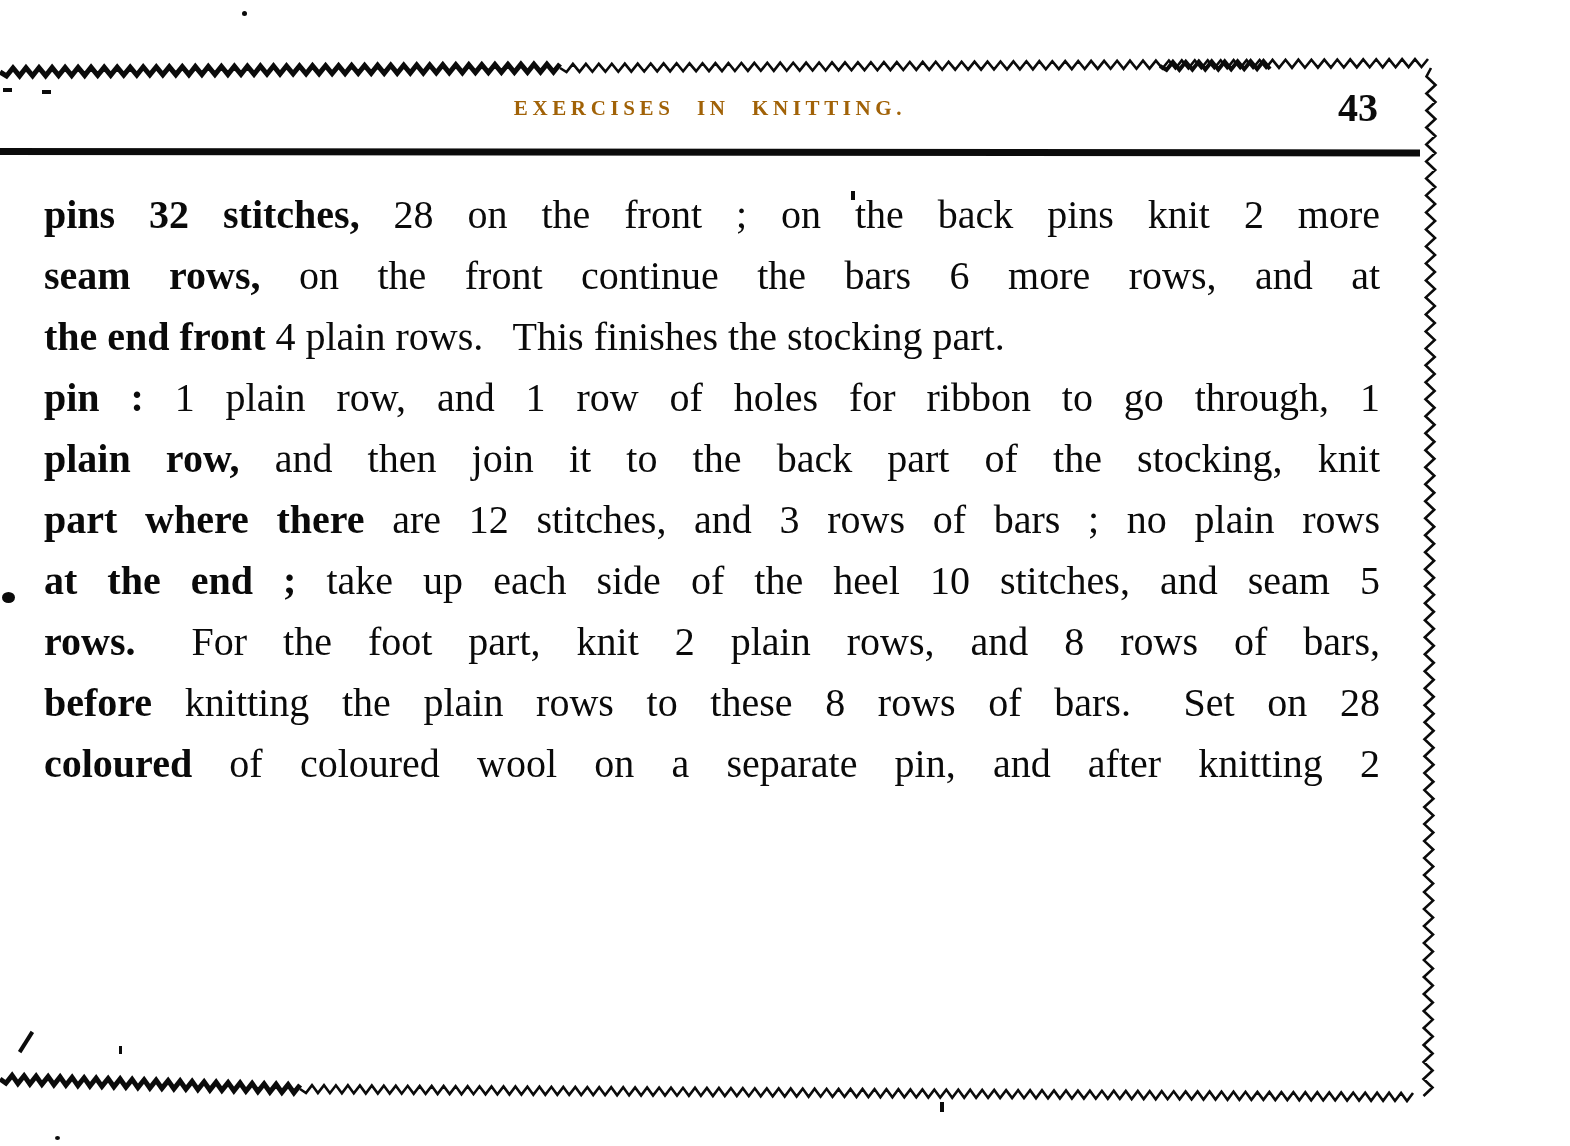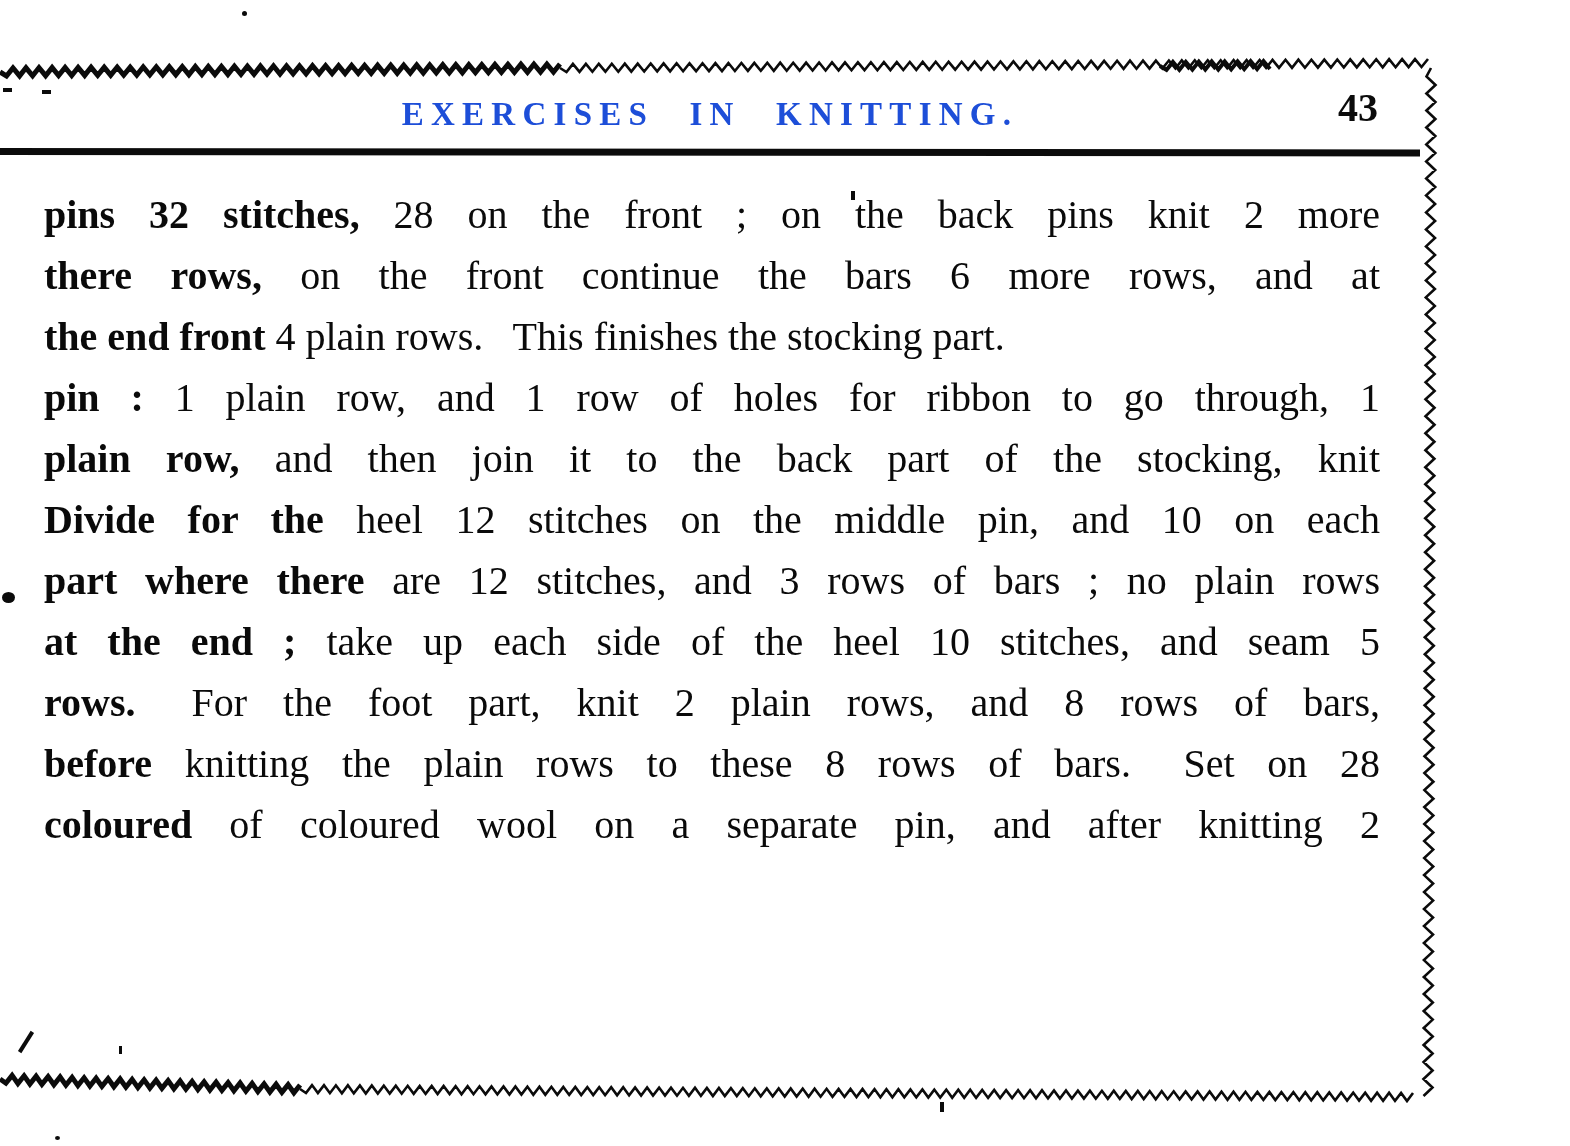--- a/index.html
+++ b/index.html
@@ -15,9 +15,9 @@
   .running-head{
     position:absolute;left:0;top:96px;width:1420px;
     text-align:center;
-    font-size:33px;font-weight:700;
+    font-size:21px;font-weight:700;
     letter-spacing:0.22em;word-spacing:0.6em;
-    color:#1d4ed8;
+    color:#a16207;
   }
   .page-number{
     position:absolute;top:84px;right:192px;

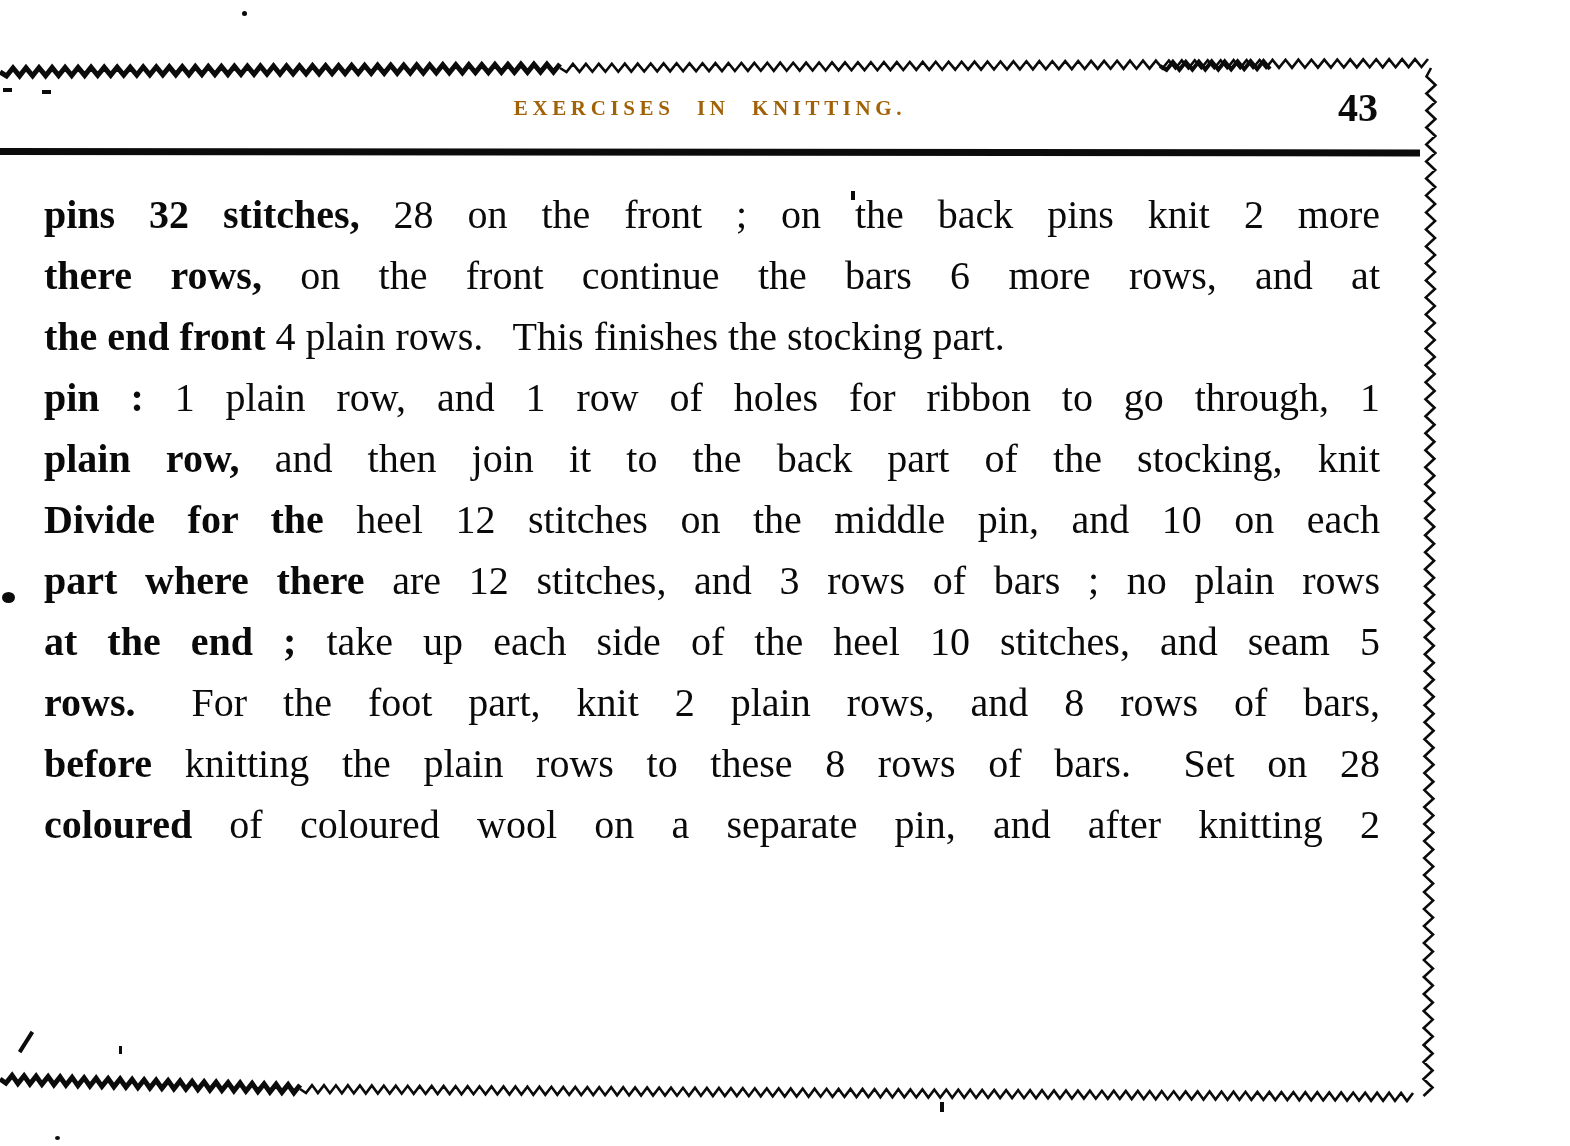--- a/index.html
+++ b/index.html
@@ -62,7 +62,7 @@
 
   <div class="body-text">
     <div class="line"><span class="lead">pins 32 stitches,</span><span> 28 on the front ; on the back pins knit 2 more</span></div>
-    <div class="line"><span class="lead">there rows,</span><span> on the front continue the bars 6 more rows, and at</span></div>
+    <div class="line"><span class="lead">seam rows,</span><span> on the front continue the bars 6 more rows, and at</span></div>
     <div class="line para-end"><span class="lead">the end front</span><span> 4 plain rows.  This finishes the stocking part.</span></div>
     <div class="line"><span class="lead">pin :</span><span> 1 plain row, and 1 row of holes for ribbon to go through, 1</span></div>
     <div class="line"><span class="lead">plain row,</span><span> and then join it to the back part of the stocking, knit</span></div>

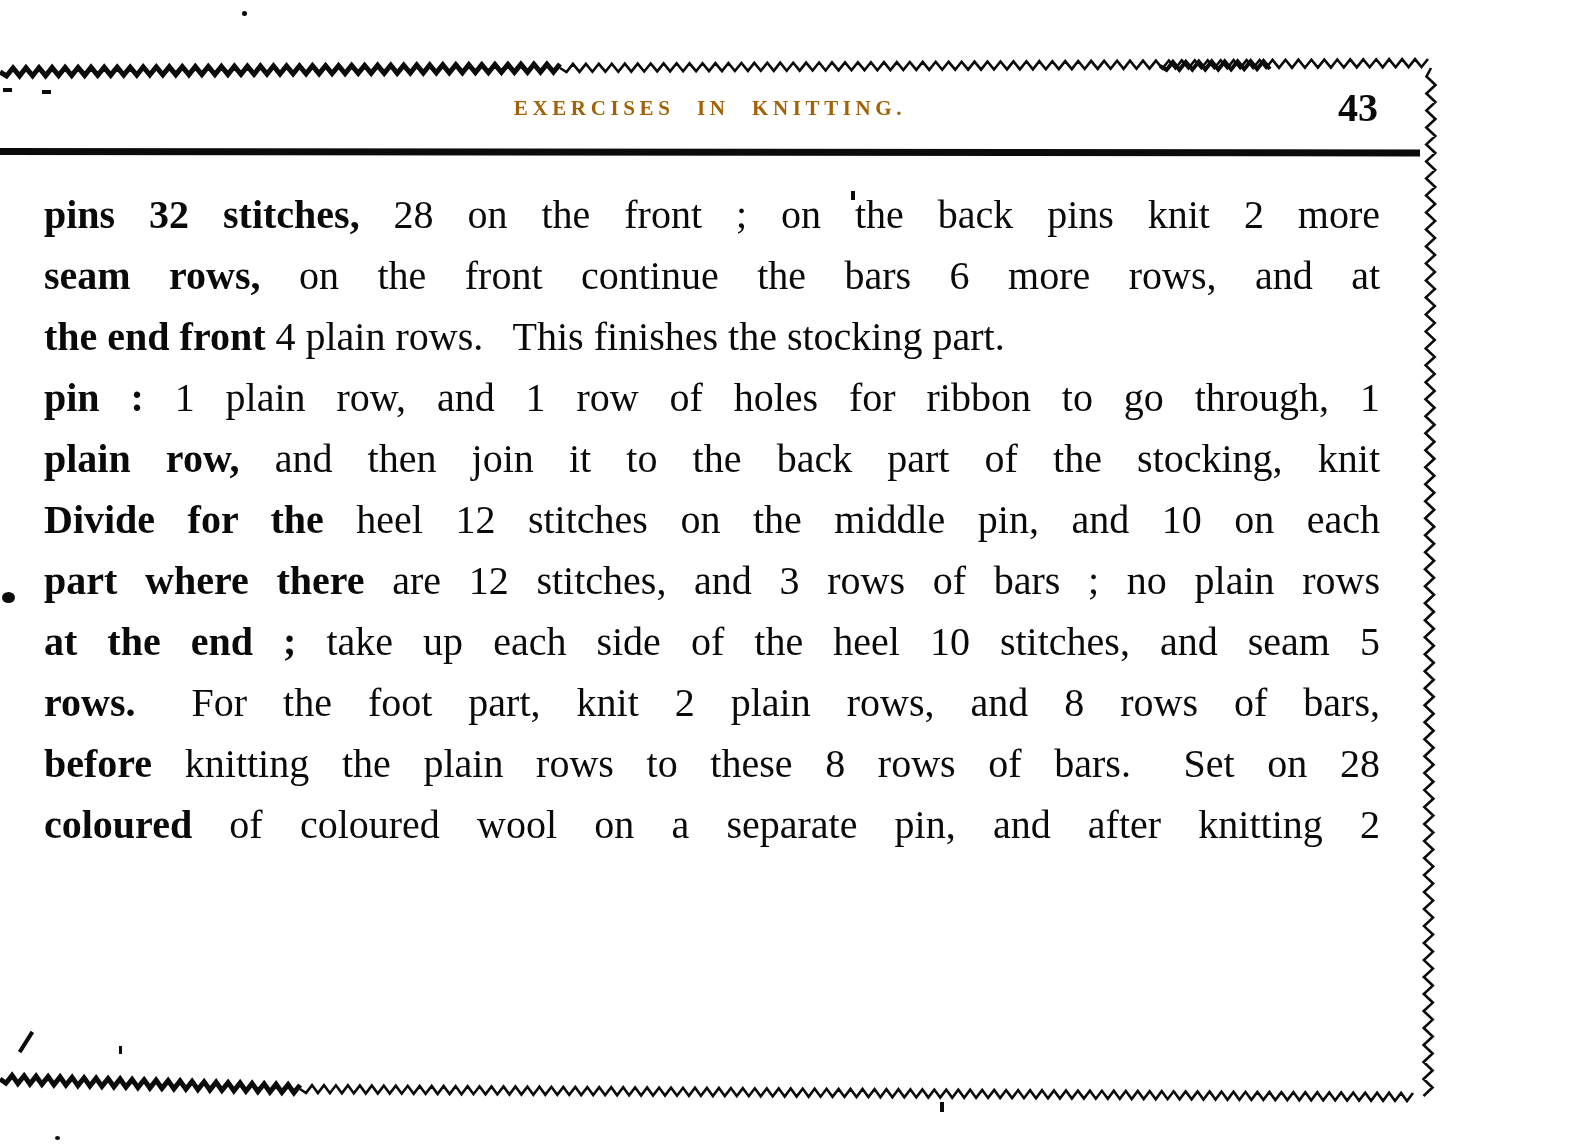--- a/index.html
+++ b/index.html
@@ -66,7 +66,6 @@
     <div class="line para-end"><span class="lead">the end front</span><span> 4 plain rows.  This finishes the stocking part.</span></div>
     <div class="line"><span class="lead">pin :</span><span> 1 plain row, and 1 row of holes for ribbon to go through, 1</span></div>
     <div class="line"><span class="lead">plain row,</span><span> and then join it to the back part of the stocking, knit</span></div>
-    <div class="line"><span class="lead">Divide for the</span><span> heel 12 stitches on the middle pin, and 10 on each</span></div>
     <div class="line"><span class="lead">part where there</span><span> are 12 stitches, and 3 rows of bars ; no plain rows</span></div>
     <div class="line"><span class="lead">at the end ;</span><span> take up each side of the heel 10 stitches, and seam 5</span></div>
     <div class="line"><span class="lead">rows.</span><span>  For the foot part, knit 2 plain rows, and 8 rows of bars,</span></div>

